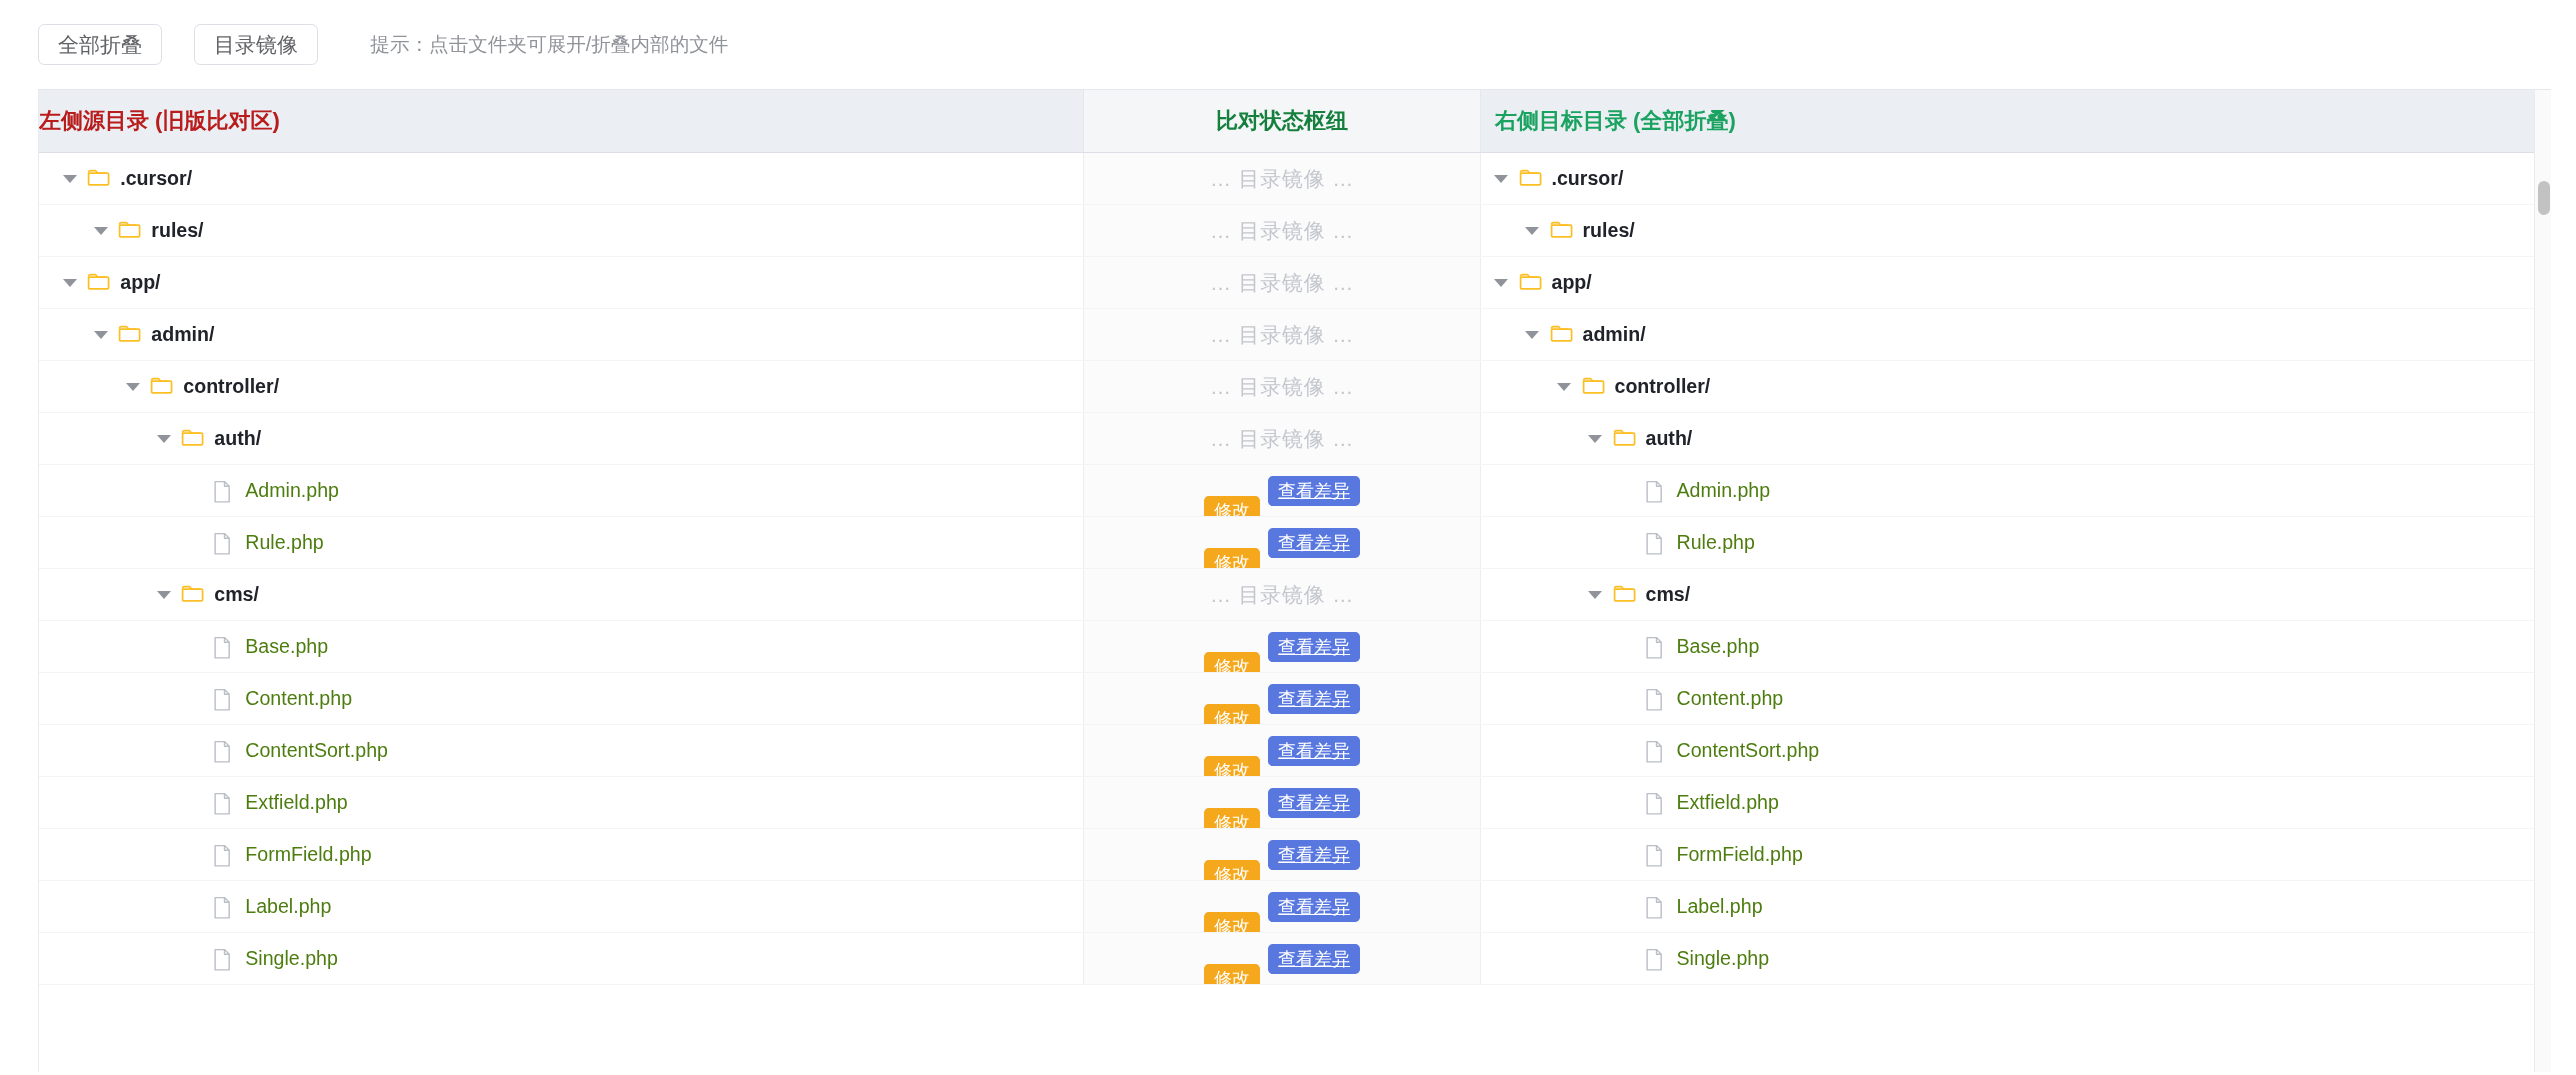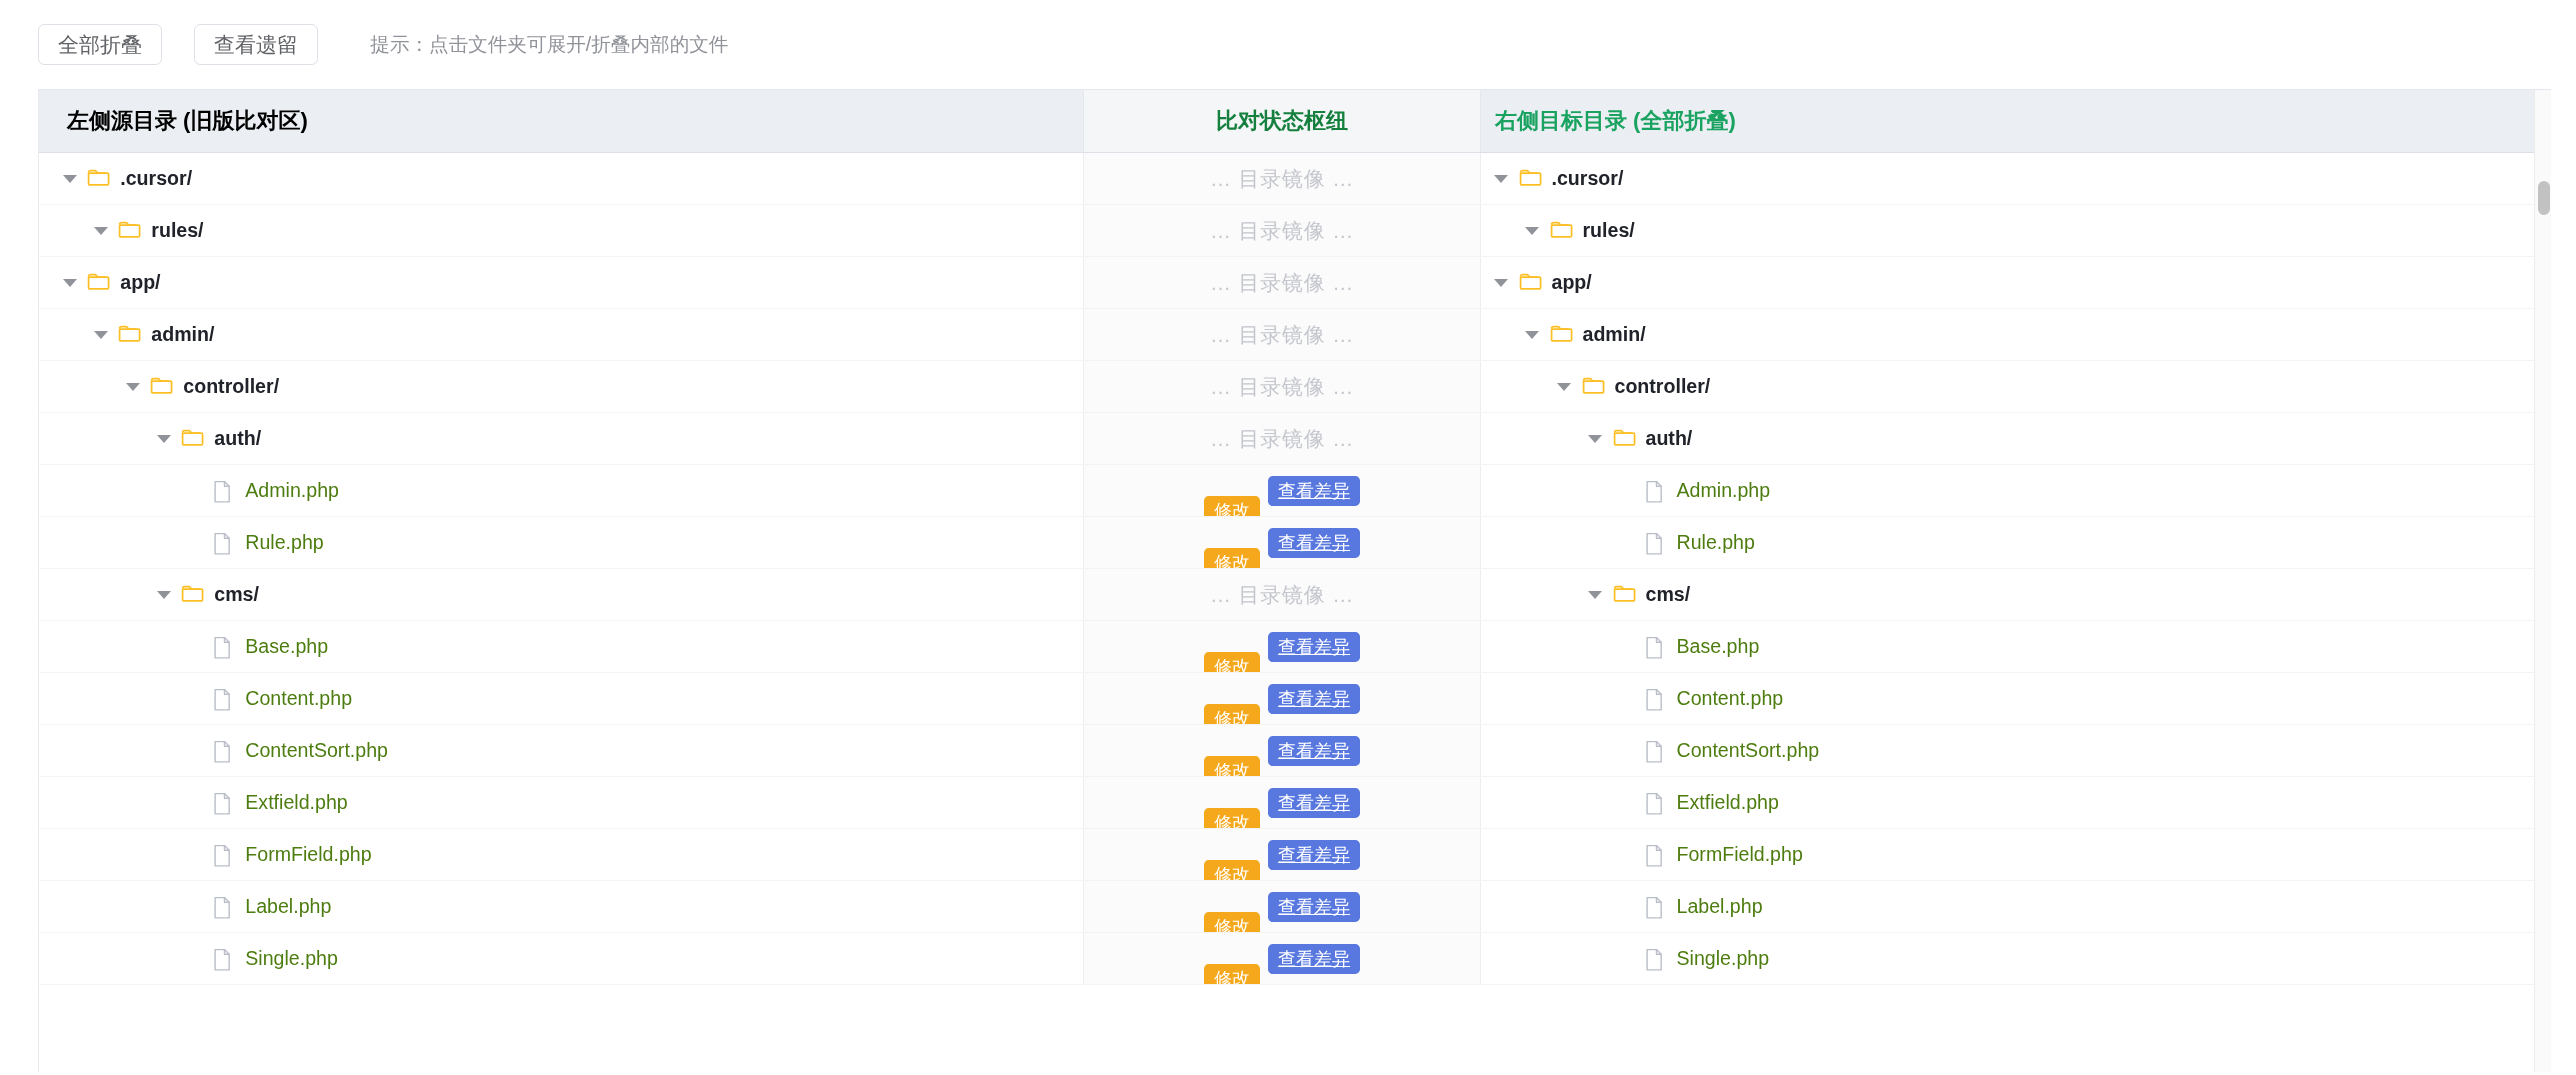--- a/index.html
+++ b/index.html
@@ -182,7 +182,7 @@
 
   <div class="toolbar">
     <button class="tbtn">全部折叠</button>
-    <button class="tbtn">查看遗留</button>
+    <button class="tbtn">目录镜像</button>
     <span class="hint">提示：点击文件夹可展开/折叠内部的文件</span>
   </div>
 

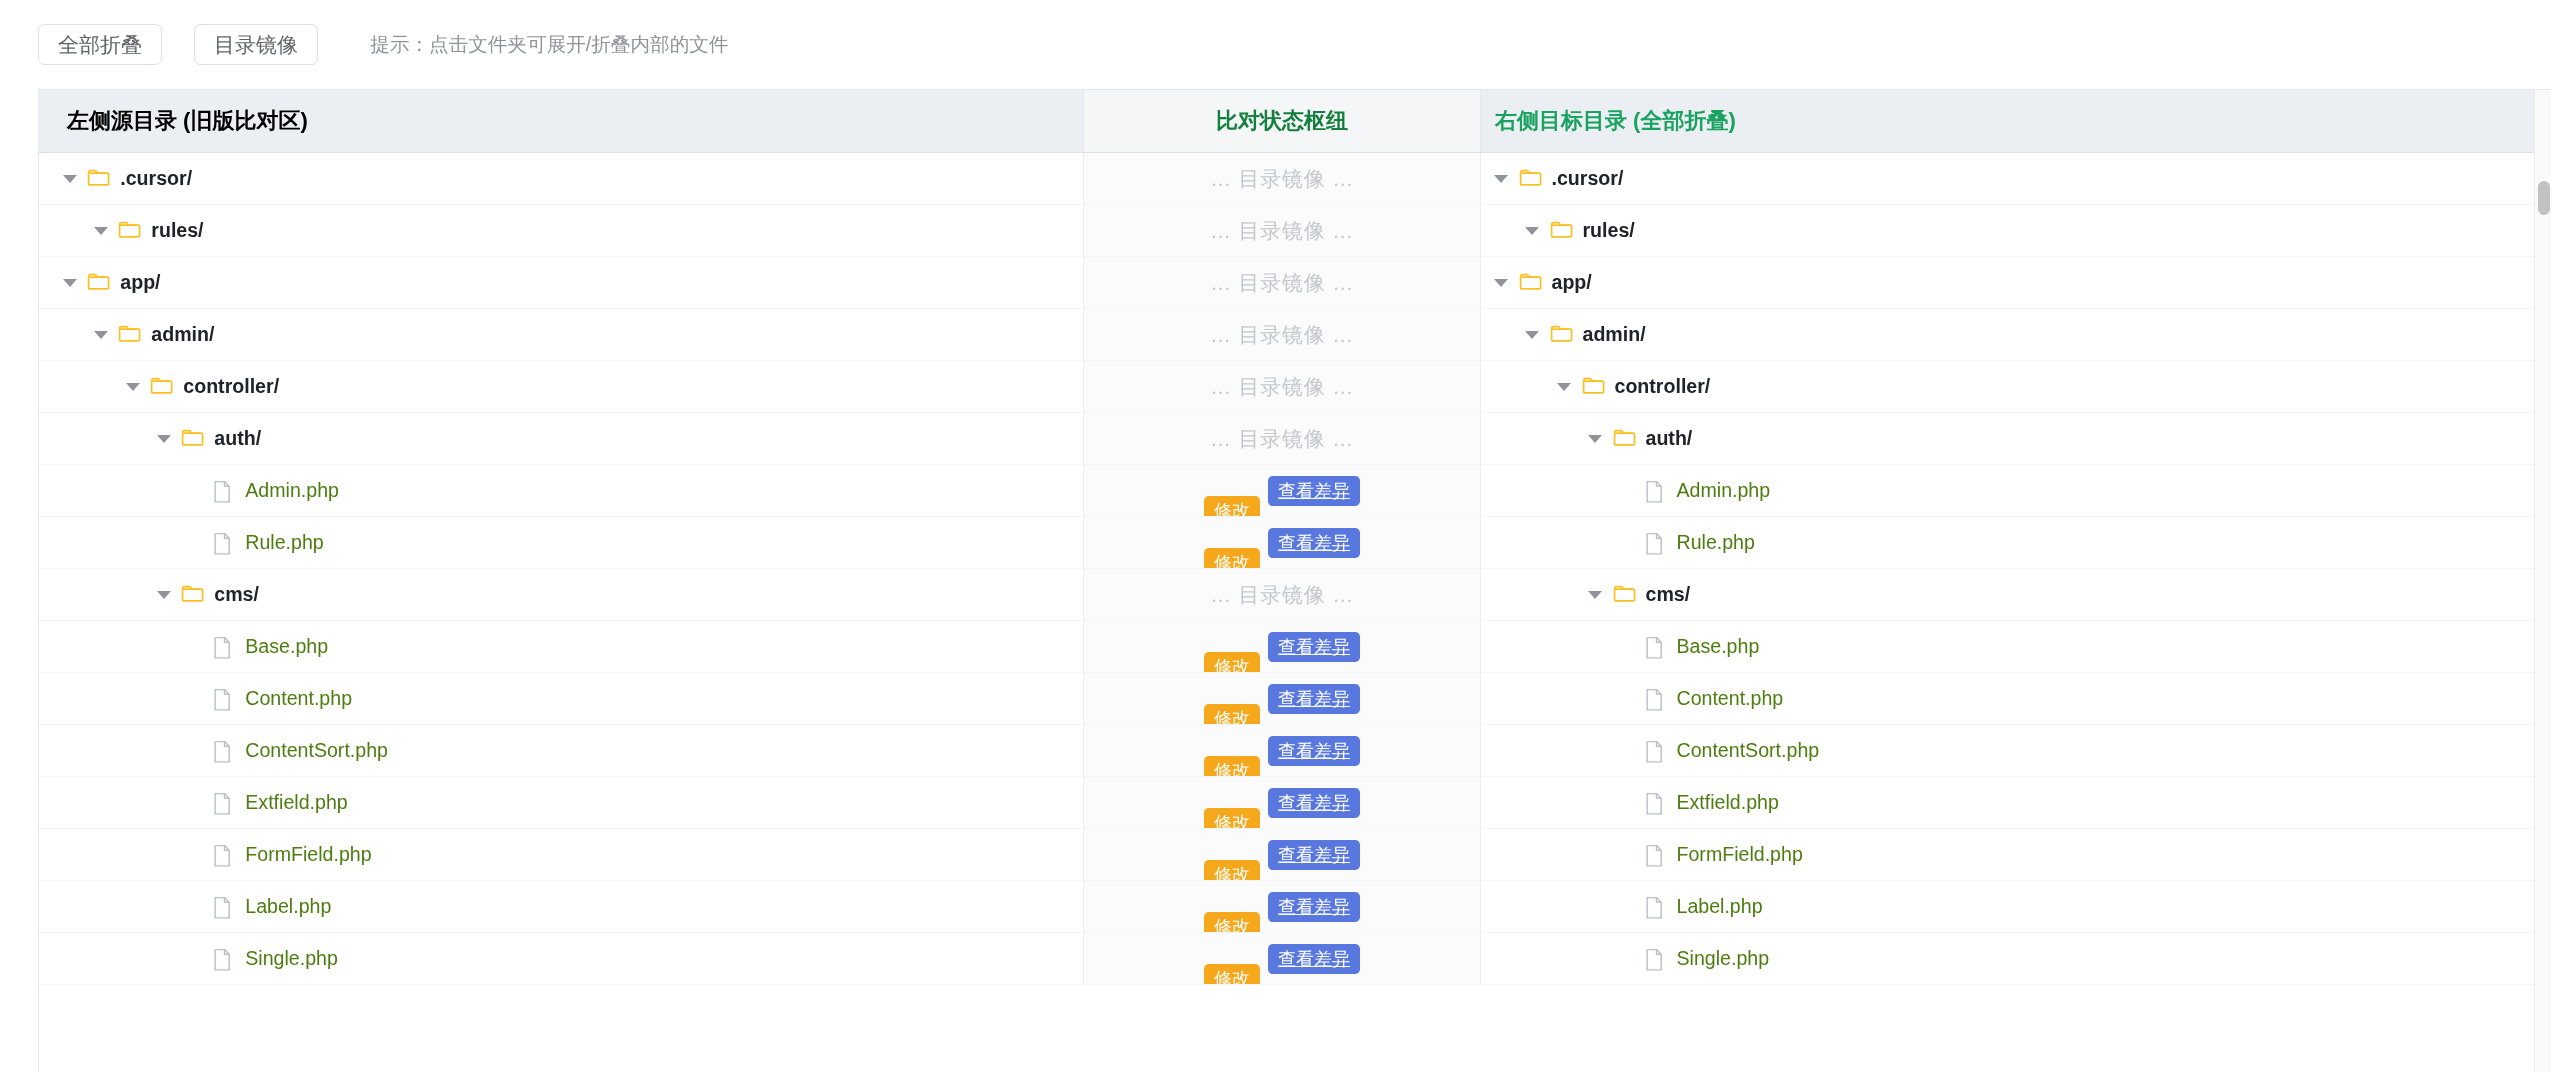--- a/index.html
+++ b/index.html
@@ -68,7 +68,7 @@
     font-weight: bold;
     white-space: nowrap;
   }
-  .th.left    { width: 1044px; padding-left: 28px; color: #000000; justify-content: flex-start; }
+  .th.left    { width: 1044px; color: #b91c1c; justify-content: flex-start; }
   .th.center  { width: 398px;  color: #15803d; justify-content: center; background:#f4f6f8; border-left:0.8px solid #e4e7ed; border-right:0.8px solid #e4e7ed;}
   .th.right   { flex: 1;       padding-left: 14px; color: #1aa260; justify-content: flex-start; }
 

